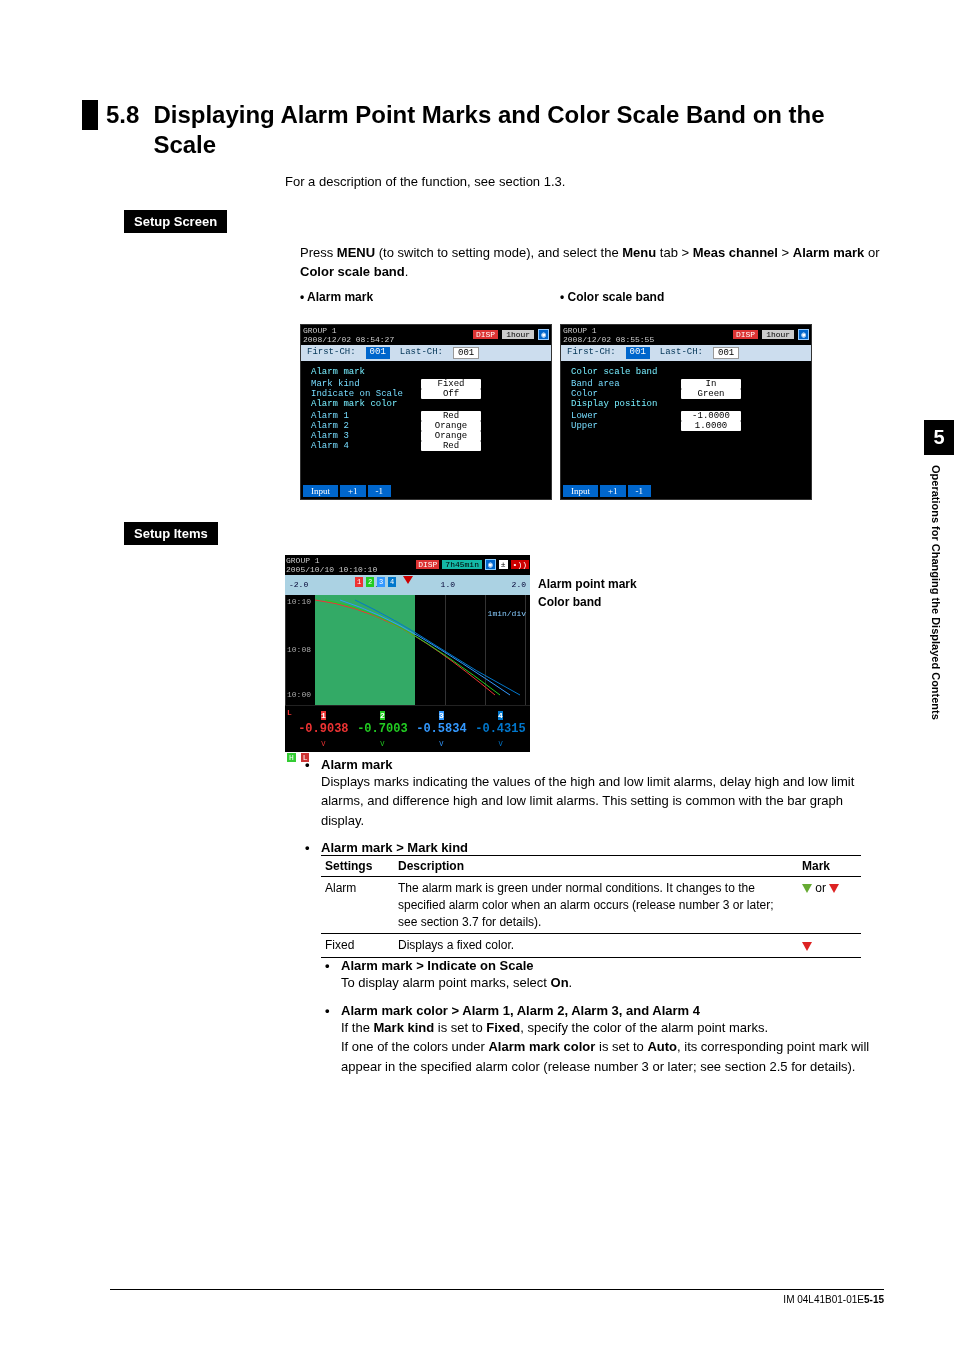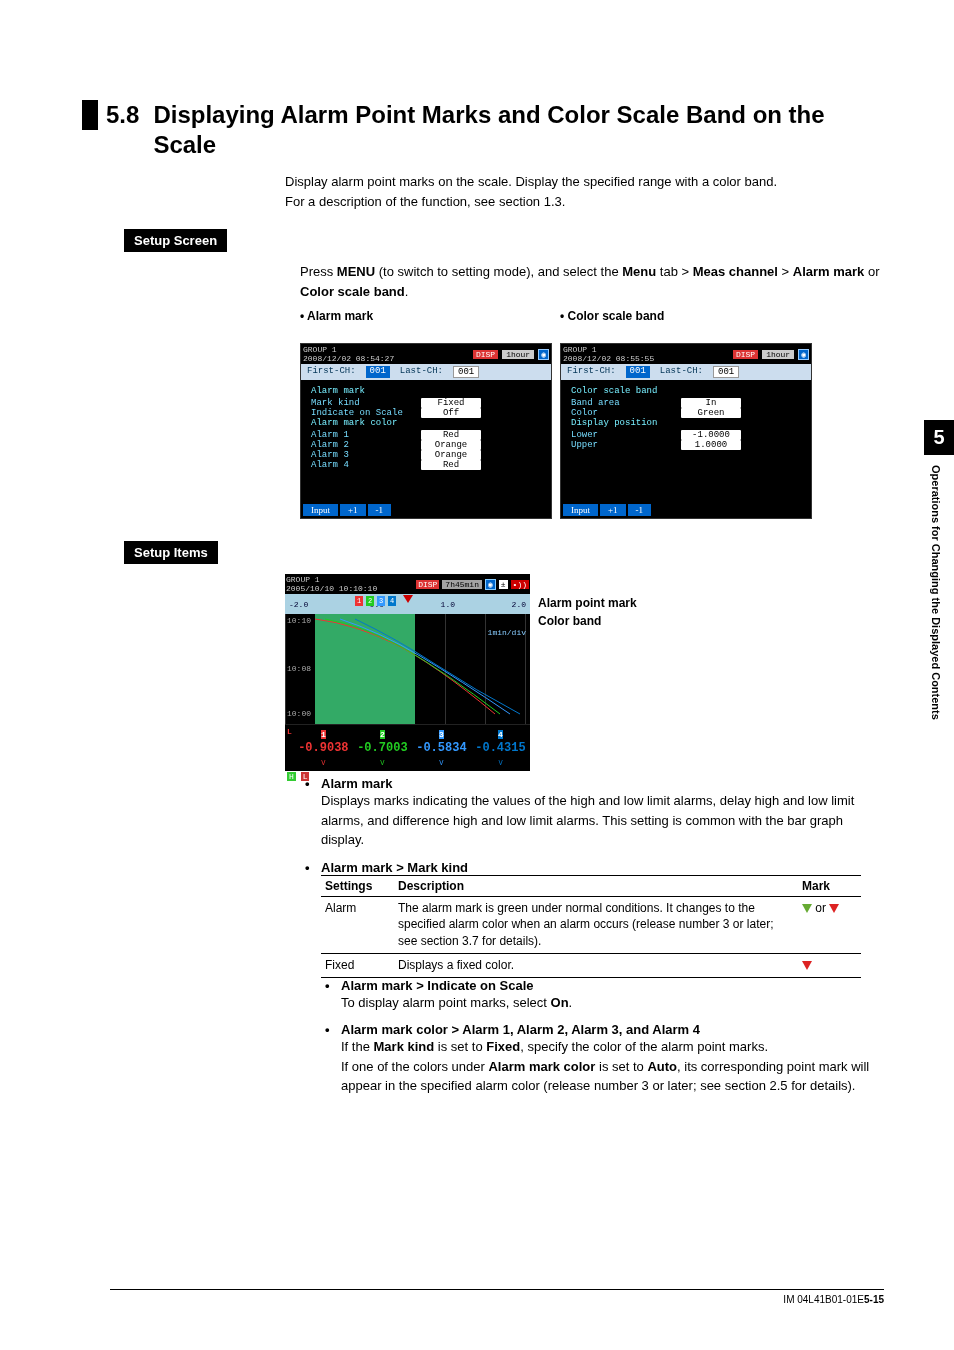--- a/index.html
+++ b/index.html
@@ -188,7 +188,6 @@
   </h1>
 
   <div class="intro">
-    <div>Display alarm point marks on the scale. Display the specified range with a color band.</div>
     <div>For a description of the function, see section 1.3.</div>
   </div>
 

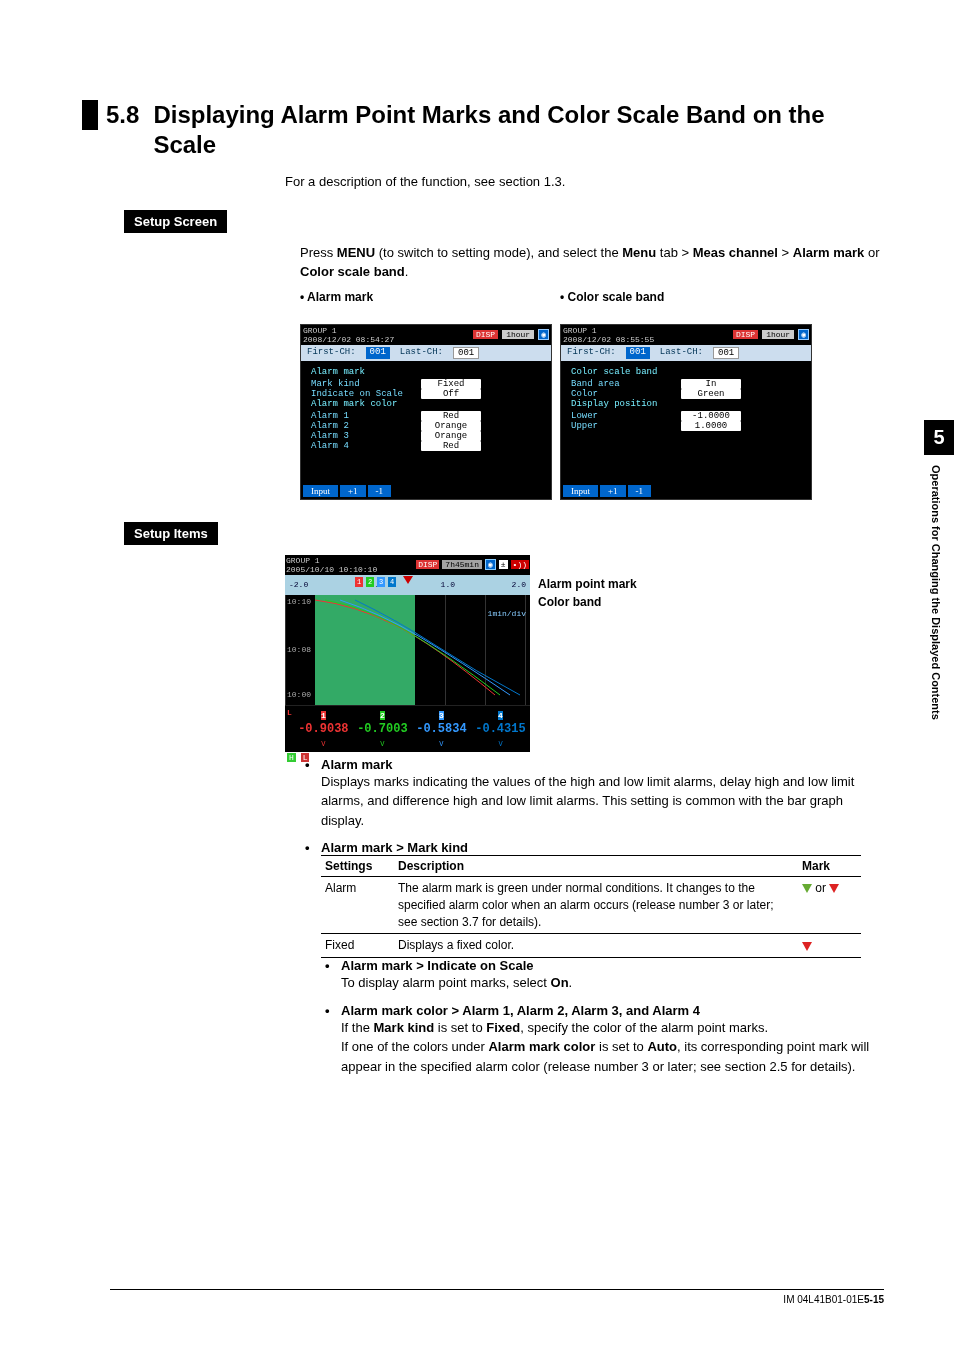--- a/index.html
+++ b/index.html
@@ -118,7 +118,7 @@
   .trend-screen .tbar { display: flex; align-items: center; gap: 3px; background: #000; padding: 1px; }
   .trend-screen .tbar .g { color: #ccc; flex: 1; font-size: 8px; }
   .trend-screen .tbar .d { background: #d33; color: #fff; padding: 0 2px; }
-  .trend-screen .tbar .tm { background: #a3a3a3; color: #000; padding: 0 3px; }
+  .trend-screen .tbar .tm { background: #14b8a6; color: #000; padding: 0 3px; }
   .trend-screen .tbar .ic { background: #06c; color: #fff; padding: 0 2px; border: 1px solid #8cf; }
   .trend-screen .tbar .iy { background: #fff; color: #000; padding: 0 2px; }
   .trend-screen .tbar .ir { background: #c00; color: #fff; padding: 0 2px; }

